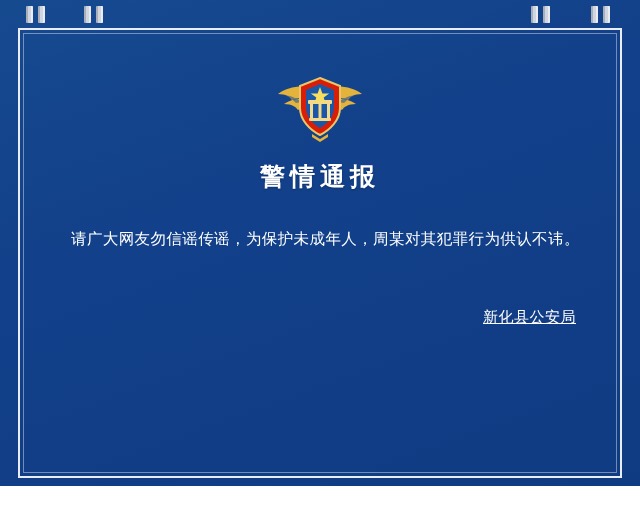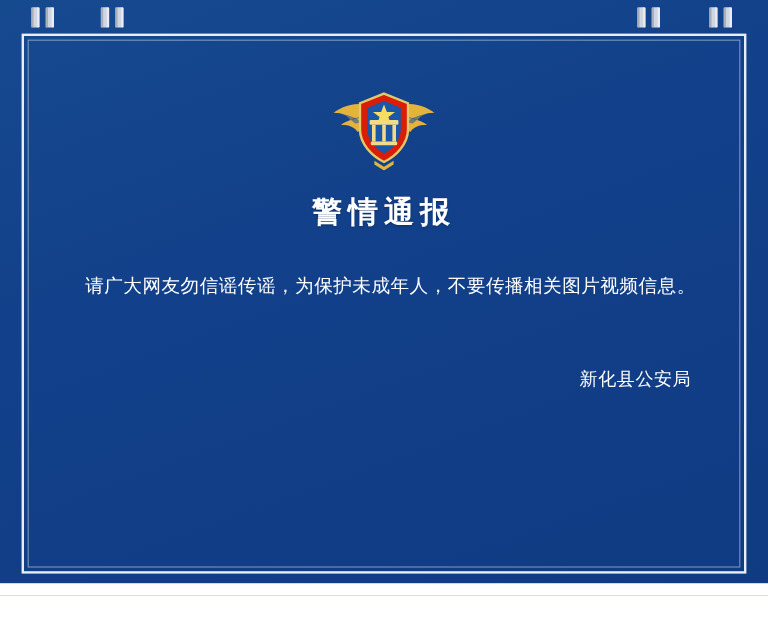--- a/index.html
+++ b/index.html
@@ -187,7 +187,7 @@
     <div class="doc-title">警情通报</div>
 
     <div class="body-text">
-      <p>请广大网友勿信谣传谣，为保护未成年人，不要传播相关图片视频信息。</p>
+      <p>请广大网友勿信谣传谣，为保护未成年人，周某对其犯罪行为供认不讳。</p>
     </div>
 
     <div class="signature">

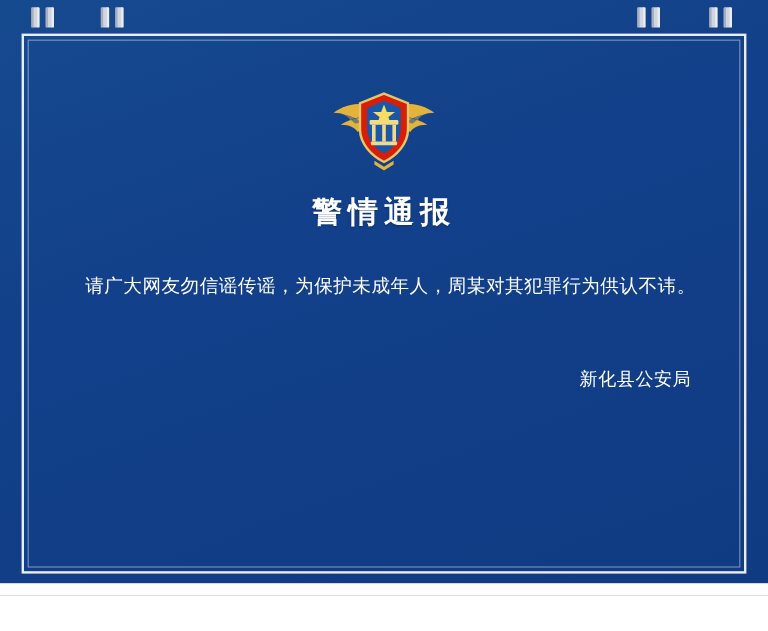--- a/index.html
+++ b/index.html
@@ -115,6 +115,7 @@
     line-height: 2.2;
     padding-right: 24px;
     letter-spacing: 0.5px;
+    text-decoration: underline;
   }
   .signature div { }
 

